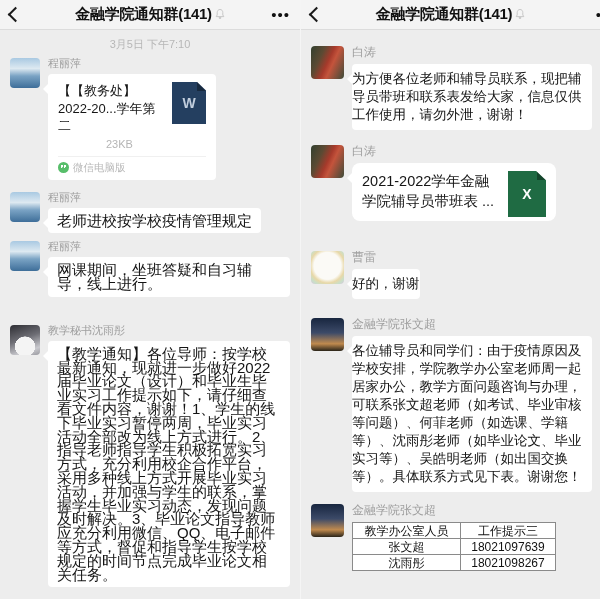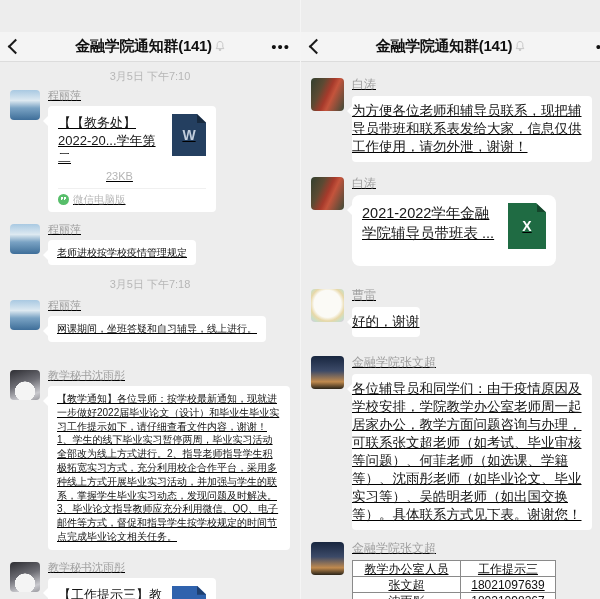--- a/index.html
+++ b/index.html
@@ -10,7 +10,7 @@
   .panel.right { border-left:1px solid #f5f5f5; }
 
   
-  .hdr { height:30px; background:#f4f4f4; border-bottom:1px solid #dcdcdc; display:flex; align-items:center; position:relative; padding:0 6px;margin-top:32px; }
+  .hdr { height:30px; background:#f4f4f4; border-bottom:1px solid #dcdcdc; display:flex; align-items:center; position:relative; padding:0 6px; }
   .back { width:11px; height:11px; border-left:2px solid #1a1a1a; border-bottom:2px solid #1a1a1a; transform:rotate(45deg); margin-left:4px; cursor:pointer; }
   .hdr-title { position:absolute; left:0; right:0; text-align:center; font-size:15px; font-weight:bold; color:#111; letter-spacing:-0.3px; }
   .mute { display:inline-block; vertical-align:-1px; margin-left:3px; opacity:.55; }

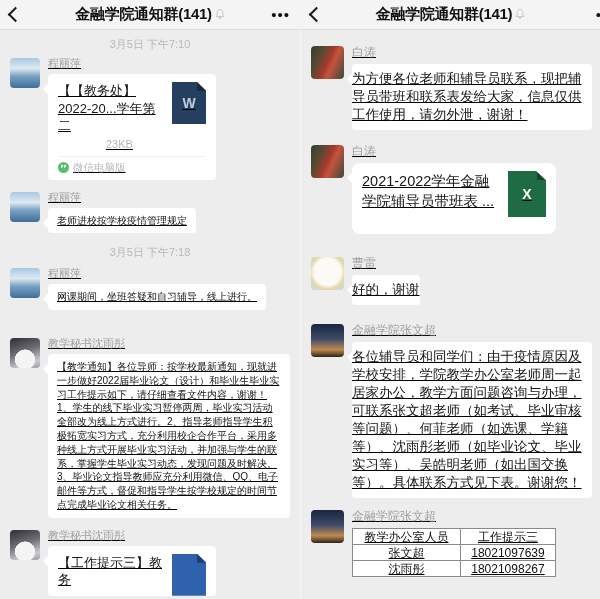--- a/index.html
+++ b/index.html
@@ -23,7 +23,7 @@
   .msg { display:flex; margin-top:10px; }
   .avatar { width:30px; height:30px; border-radius:4px; margin:2px 8px 0 2px; flex-shrink:0; cursor:pointer; }
   .panel.right .avatar { width:33px; height:33px; }
-  .body { max-width:242px;text-decoration:underline; }
+  .body { max-width:242px; }
   .sender { font-size:11px; color:#9e9e9e; margin-bottom:3px; }
   .panel.right .sender { font-size:12px; }
   .bubble { background:#fff; border-radius:4px; padding:6px 9px; font-size:10px; line-height:13.8px; color:#141414; position:relative; }

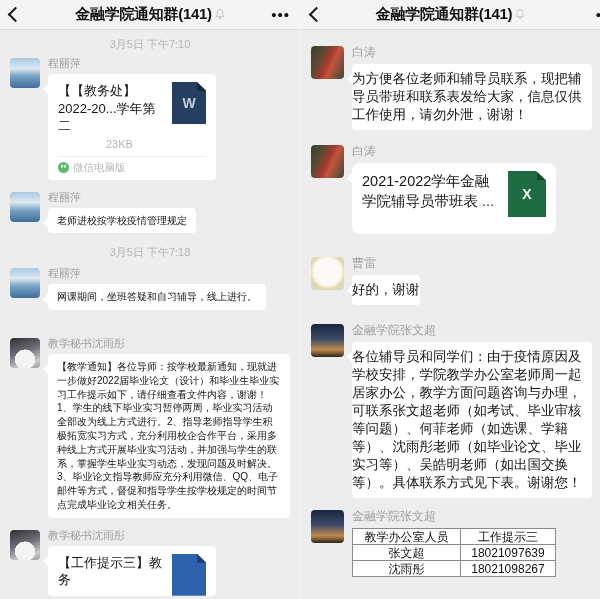--- a/index.html
+++ b/index.html
@@ -172,7 +172,7 @@
         <div class="avatar av-train"></div>
         <div class="body">
           <div class="sender">白涛</div>
-          <div class="card" style="padding-bottom:17px;border-radius:8px;">
+          <div class="card" style="padding-bottom:4px;border-radius:8px;">
             <div class="card-main">
               <div class="card-text">
                 <div class="card-title"><span>2021-2022学年金融</span><br><span>学院辅导员带班表 ...</span></div>

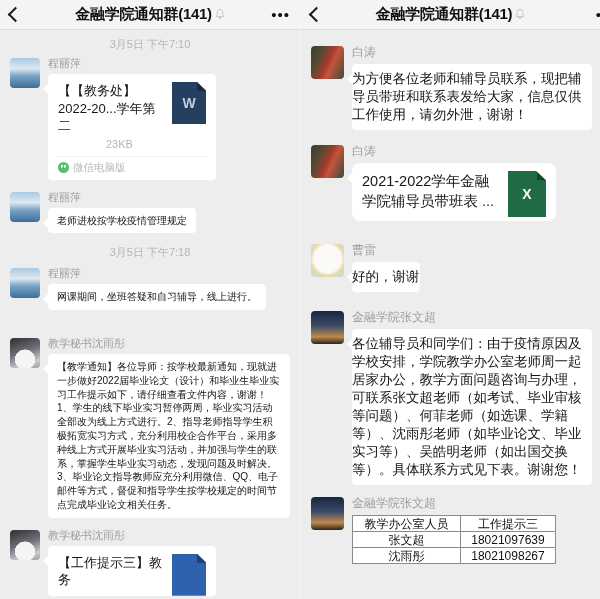--- a/index.html
+++ b/index.html
@@ -26,7 +26,7 @@
   .body { max-width:242px; }
   .sender { font-size:11px; color:#9e9e9e; margin-bottom:3px; }
   .panel.right .sender { font-size:12px; }
-  .bubble { background:#fff; border-radius:4px; padding:6px 9px; font-size:10px; line-height:13.8px; color:#141414; position:relative; }
+  .bubble { background:#fff; border-radius:4px; padding:6px 9px; font-size:15px; line-height:13.8px; color:#141414; position:relative; }
   .panel.right .bubble { font-size:13.5px; line-height:18px; padding:6px 0; }
   .bubble:before { content:""; position:absolute; left:-5px; top:10px; width:0; height:0;
     border-top:5px solid transparent; border-bottom:5px solid transparent; border-right:5px solid #fff; }

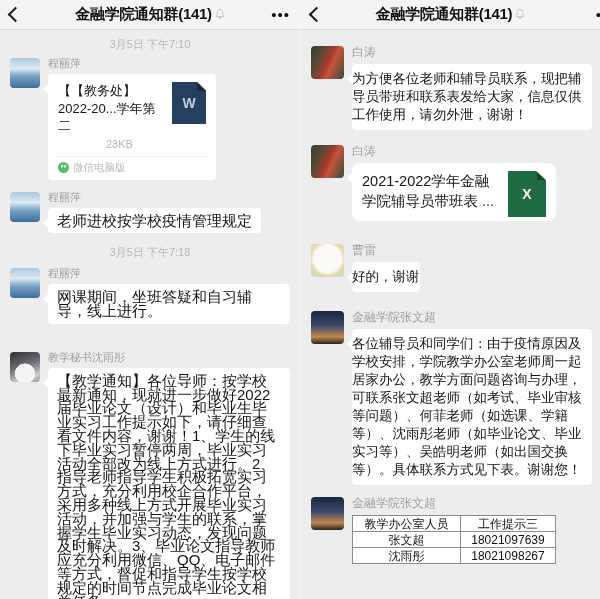--- a/index.html
+++ b/index.html
@@ -113,7 +113,6 @@
         </div>
       </div>
 
-      <div class="time-div" style="margin-top:12px;">3月5日 下午7:18</div>
 
       <div class="msg" style="margin-top:6px;">
         <div class="avatar av-cruise"></div>

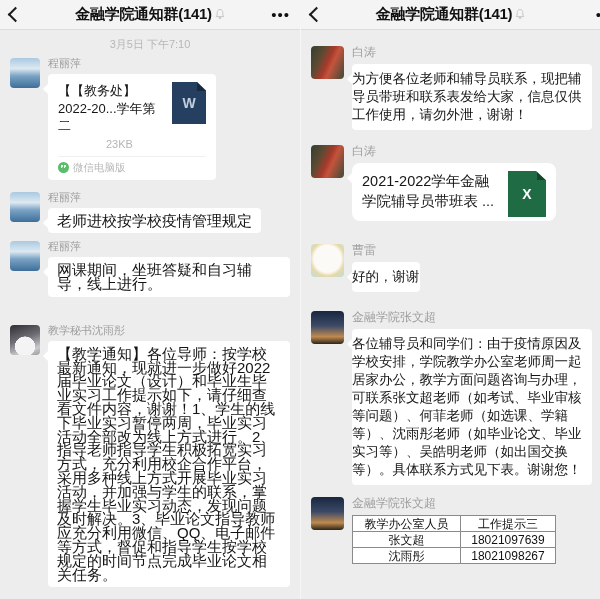--- a/index.html
+++ b/index.html
@@ -184,7 +184,7 @@
         </div>
       </div>
 
-      <div class="msg" style="margin-top:21px;">
+      <div class="msg" style="margin-top:28px;">
         <div class="avatar av-sketch"></div>
         <div class="body">
           <div class="sender">曹雷</div>

